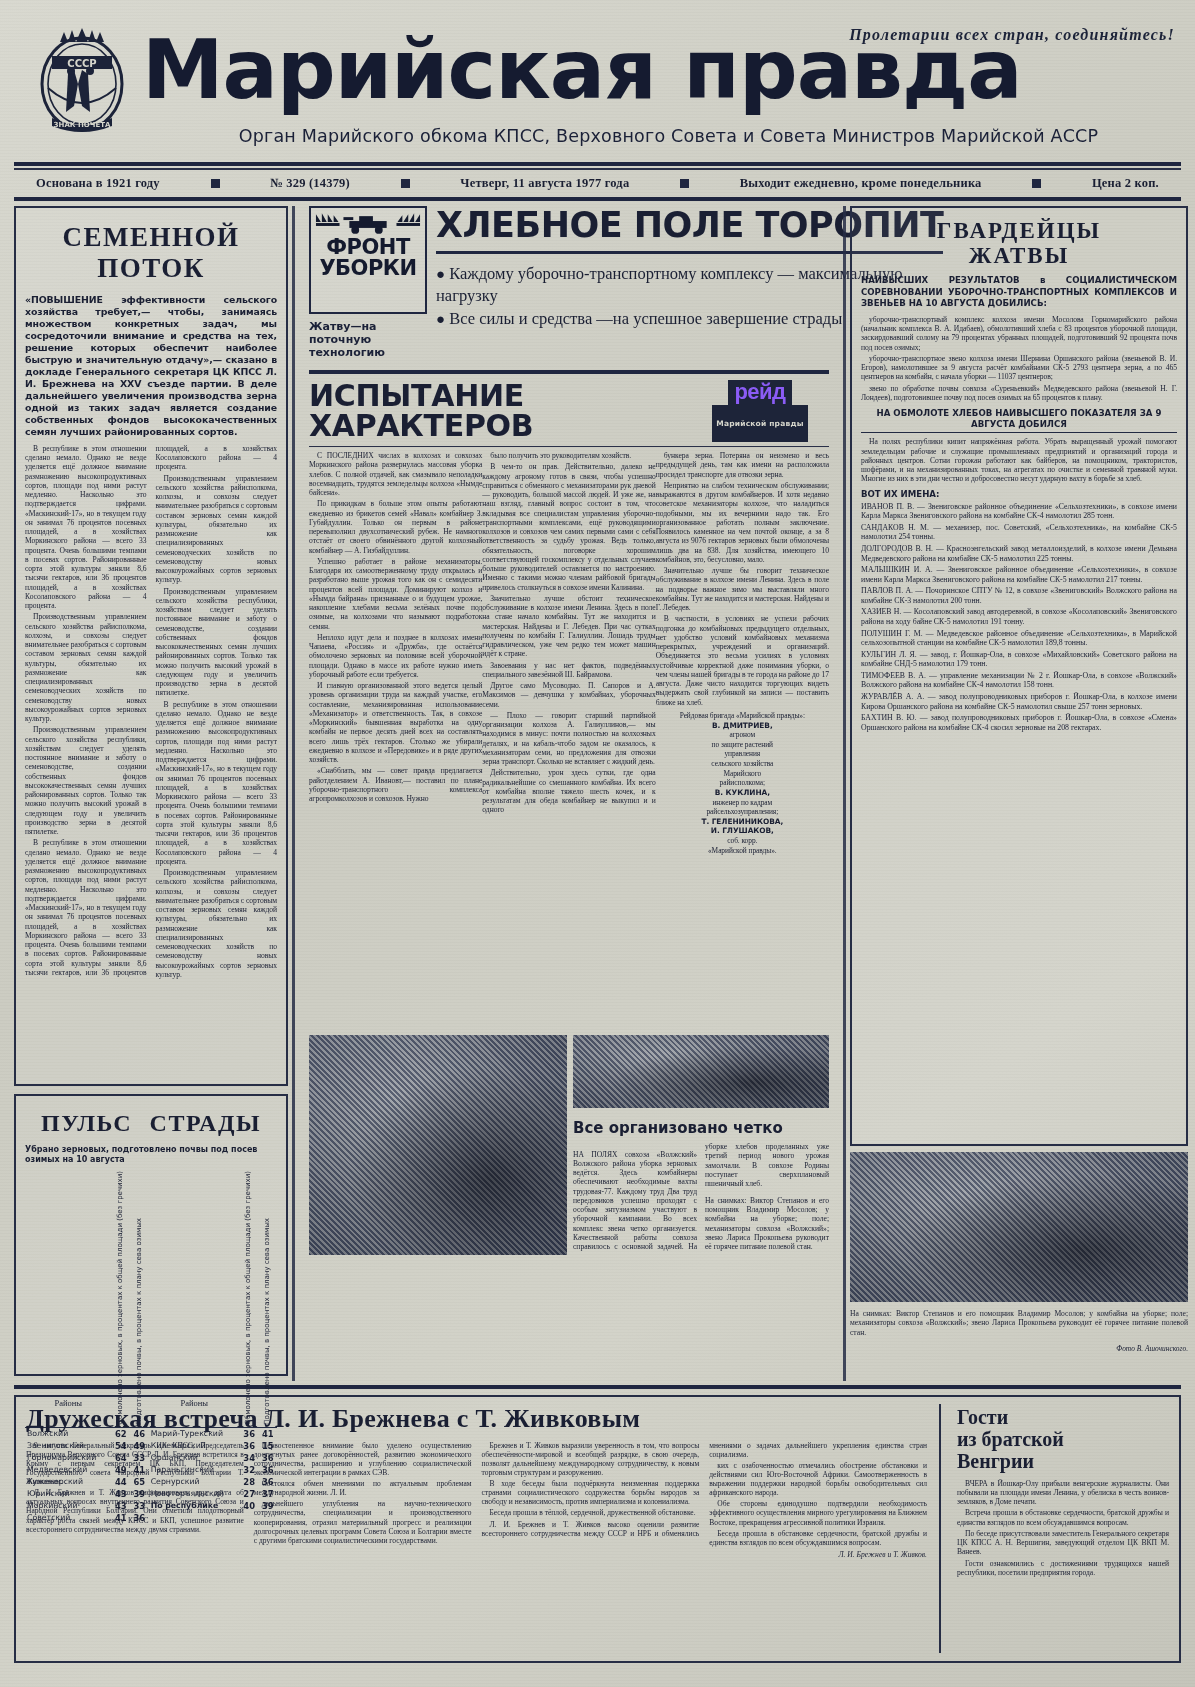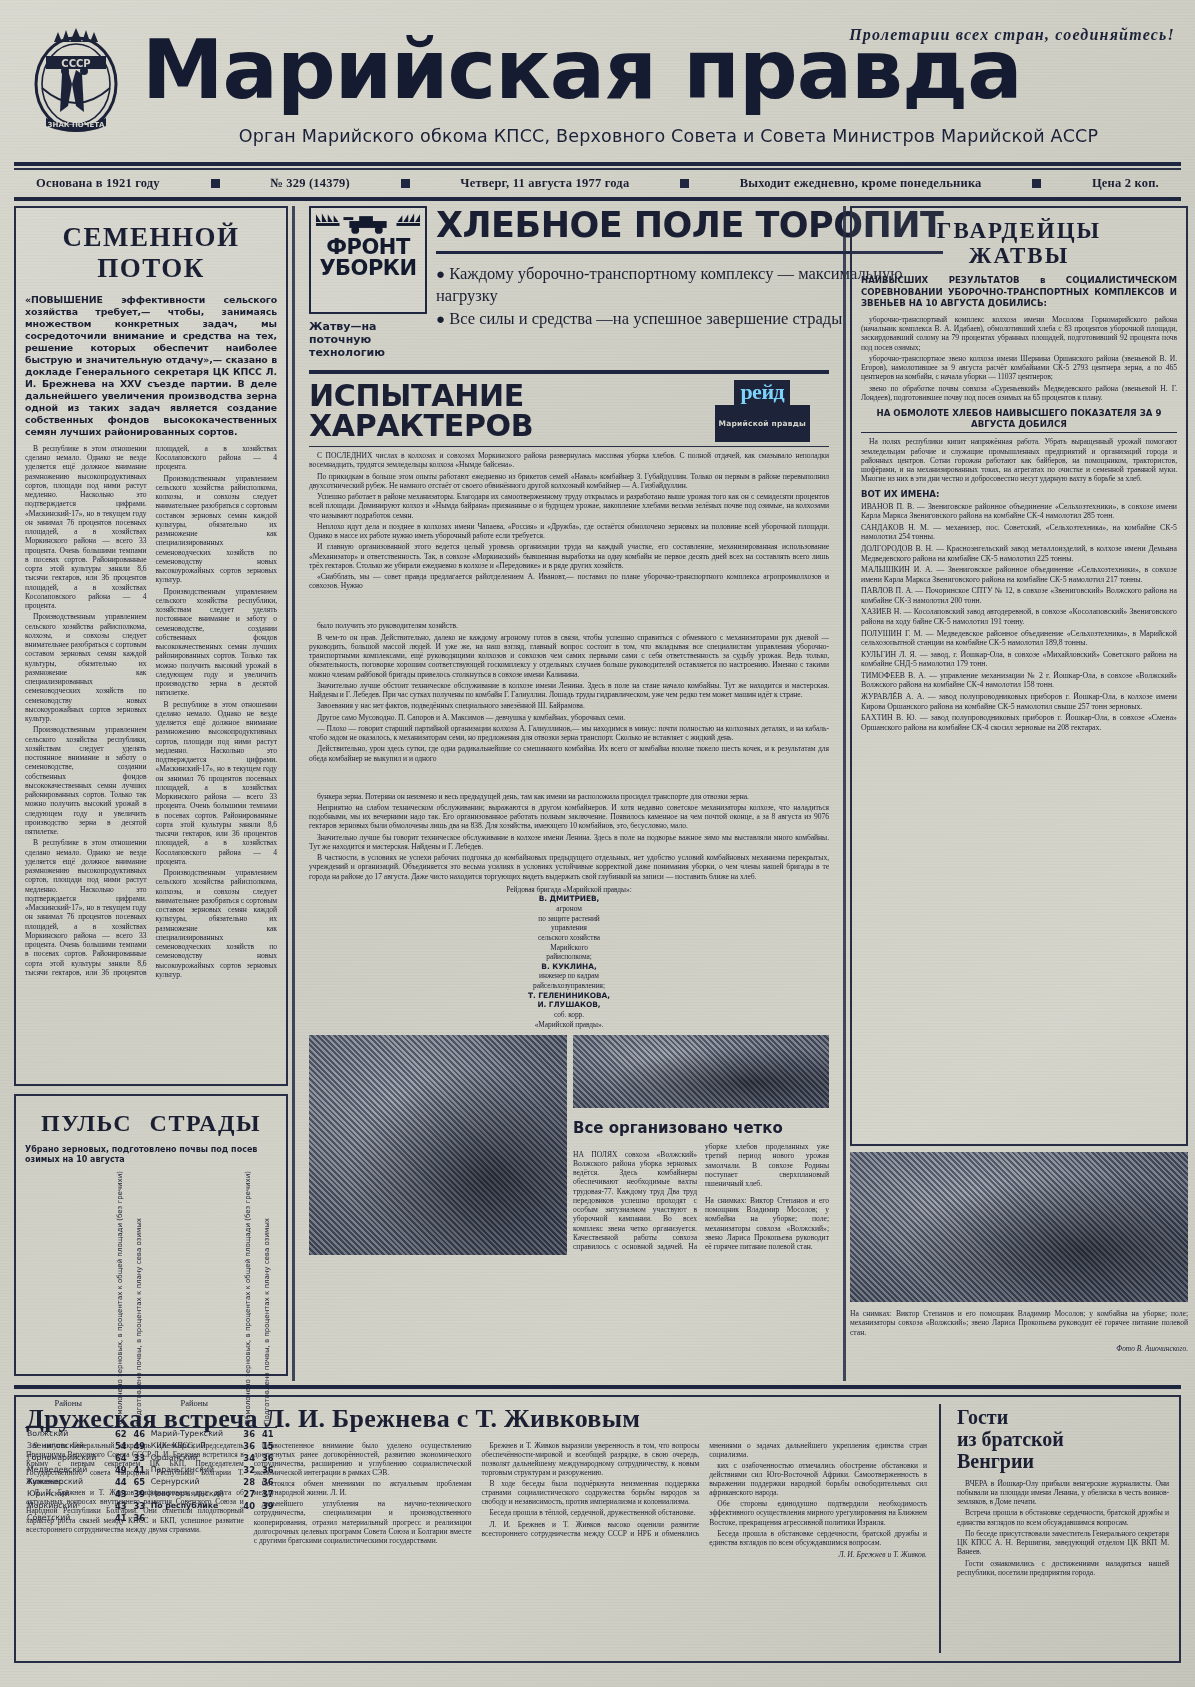--- a/index.html
+++ b/index.html
@@ -30,7 +30,7 @@
     color:#1c2339;
   }
   .emblem {
-    position:absolute; left:10px; top:18px;
+    position:absolute; left:16px; top:18px;
     width:104px; height:108px;
   }
   .logotype {

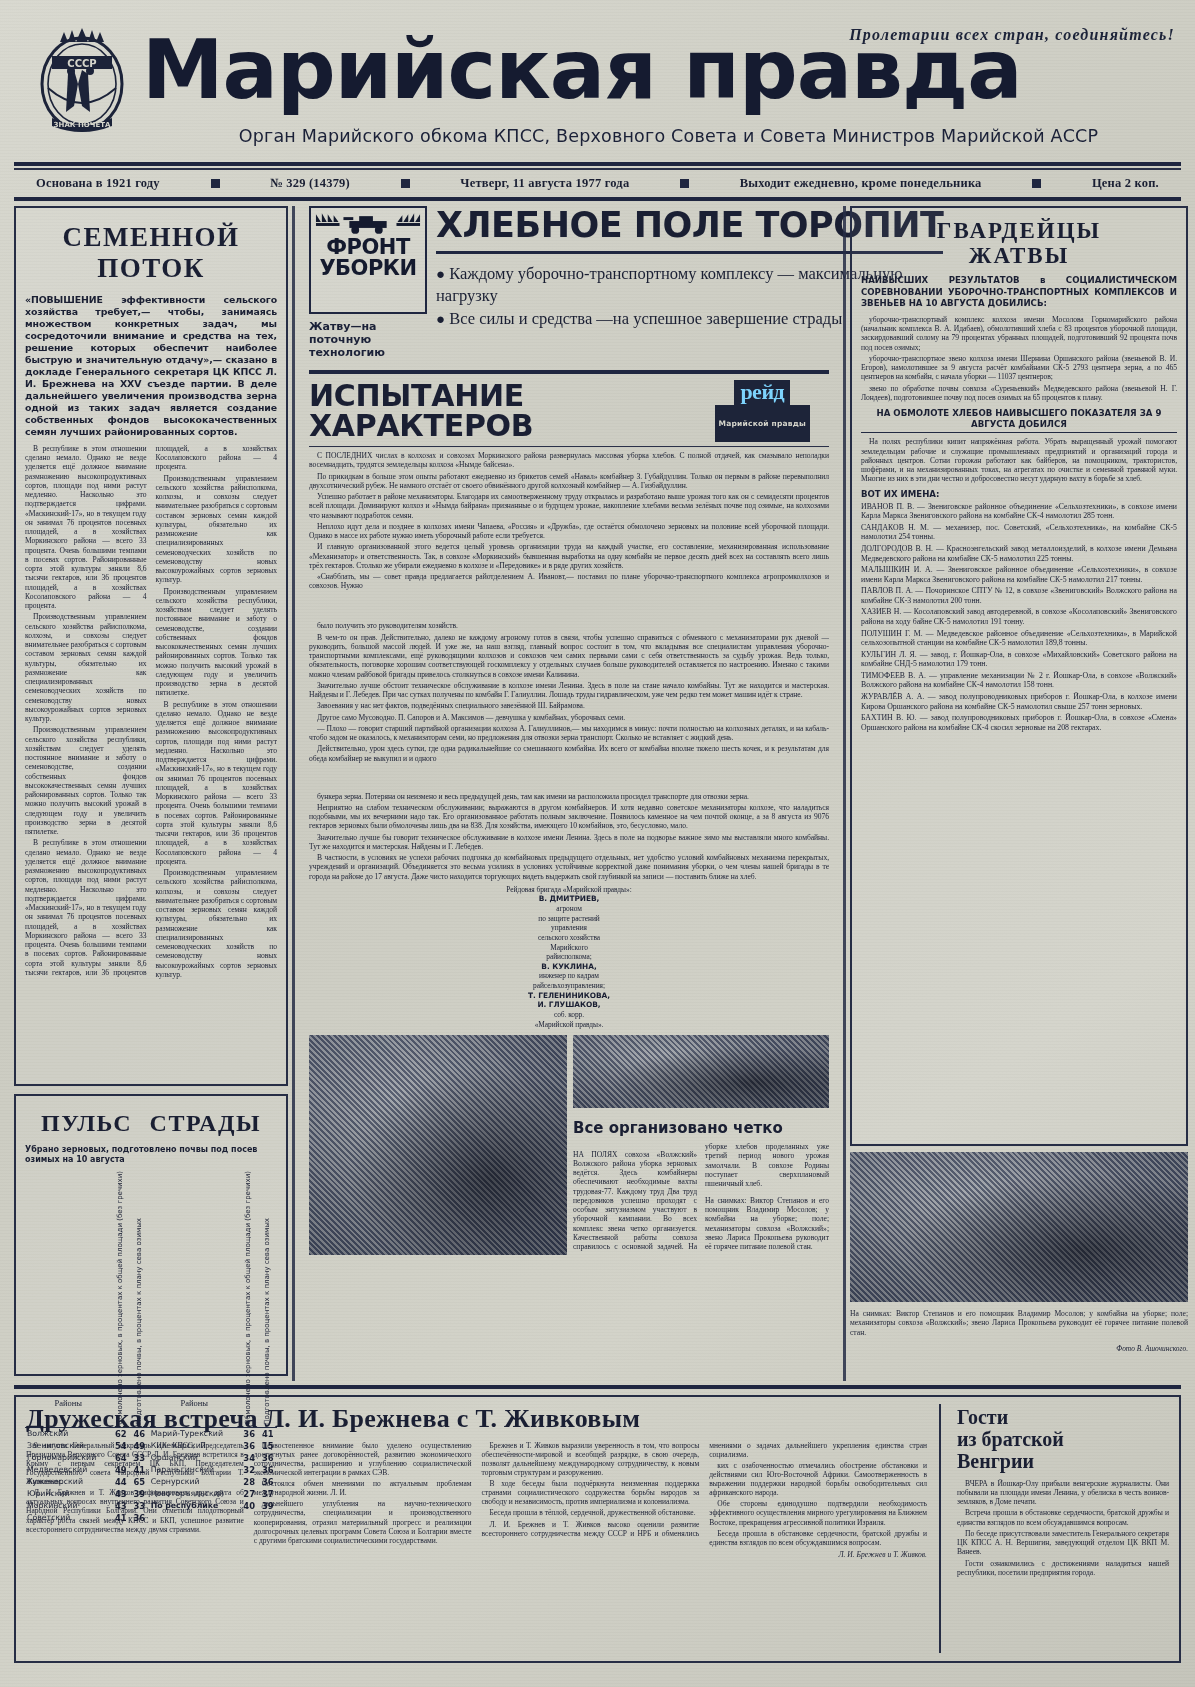--- a/index.html
+++ b/index.html
@@ -139,8 +139,8 @@
   }
   .reid {
     display:inline-block; vertical-align:middle;
-    background:#1d2439; color:#7dd3fc; padding:1px 6px 2px 6px;
-    font-family:Liberation Serif, serif; font-weight:bold; font-size:22px;
+    background:#1d2439; color:#8b5cf6; padding:1px 6px 2px 6px;
+    font-family:Liberation Sans, sans-serif; font-weight:bold; font-size:22px;
     letter-spacing:-0.5px; line-height:1;
   }
   .reid-sub {

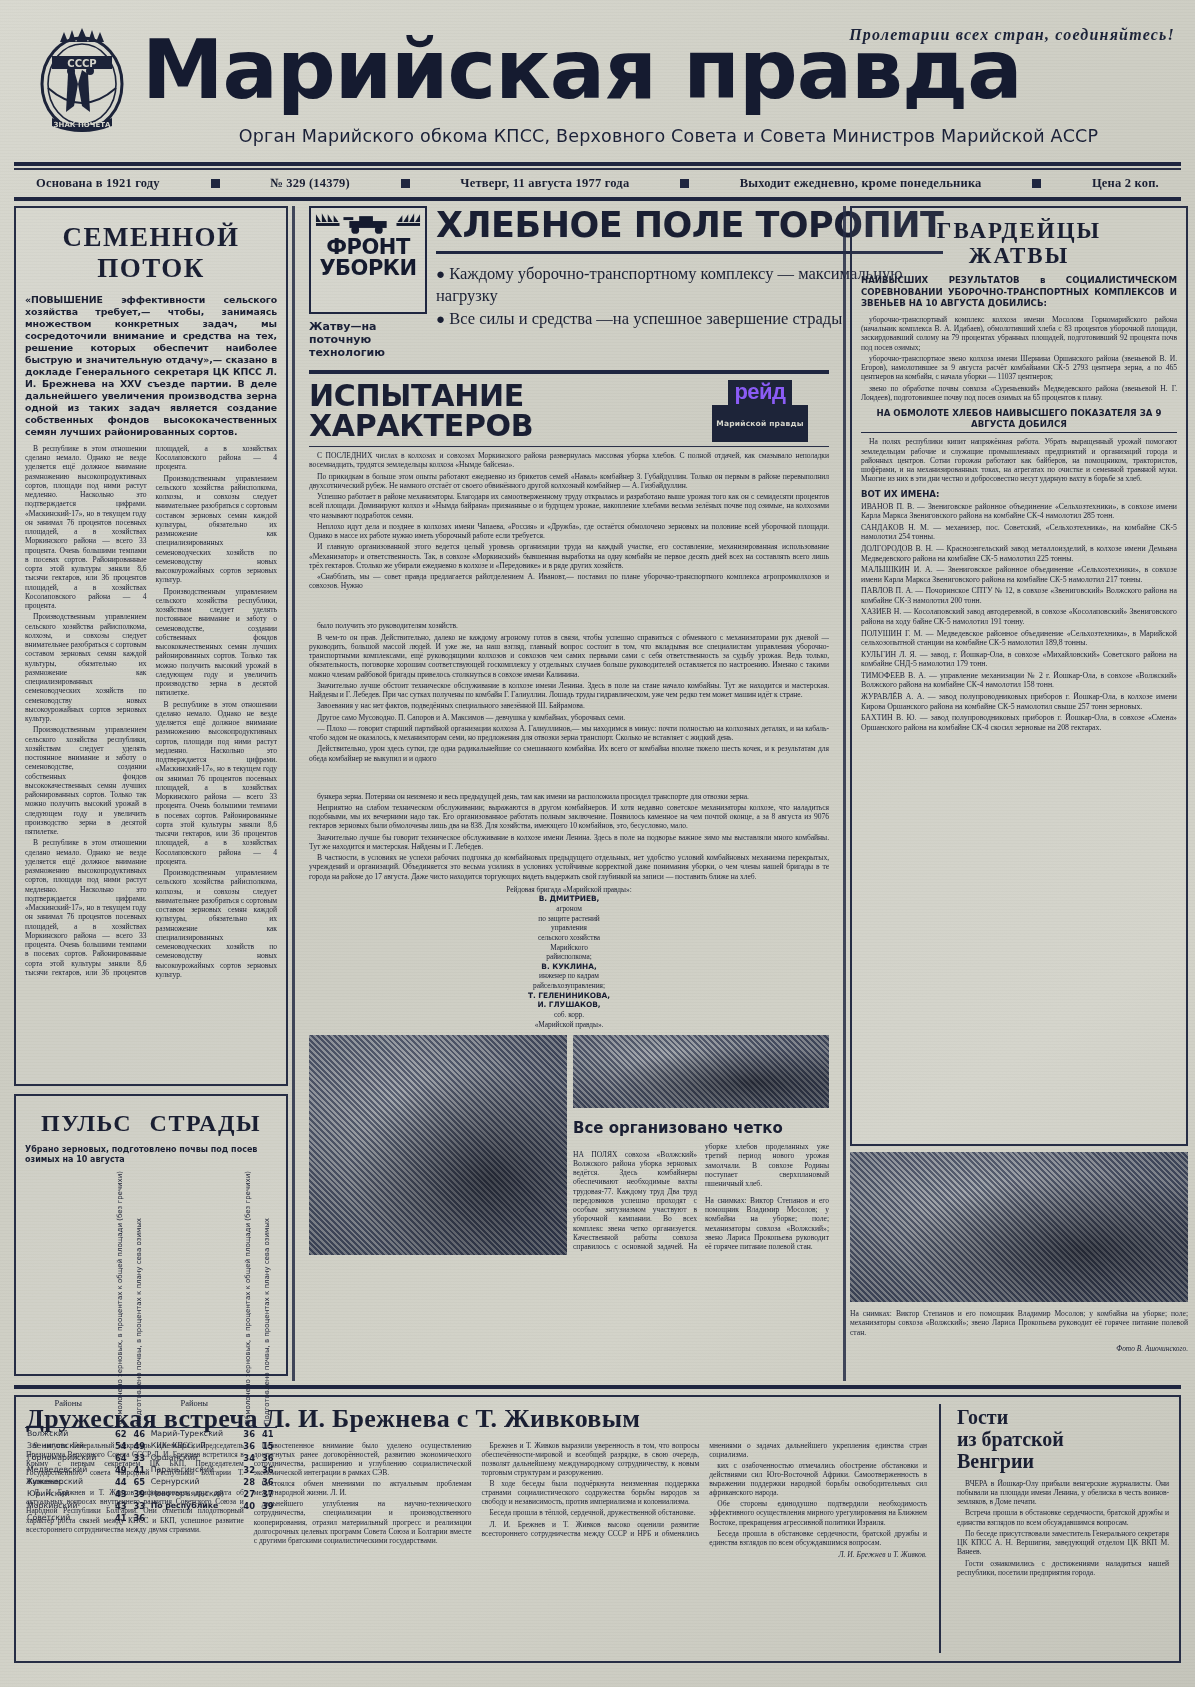--- a/index.html
+++ b/index.html
@@ -439,7 +439,7 @@
 
       <div class="rule-thin"></div>
 
-      <div style="display:flex; margin-top:4px; height:578px; overflow:hidden;flex-direction:column;">
+      <div style="display:flex; margin-top:4px; height:578px; overflow:hidden;">
         <div class="bodytext" style="flex:1;">
           <p>С ПОСЛЕДНИХ числах в колхозах и совхозах Моркинского района развернулась массовая уборка хлебов. С полной отдачей, как смазывало неполадки восемнадцать, трудятся земледельцы колхоза «Нымде байсена».</p>
           <p>По прикидкам в больше этом опыты работают ежедневно из брикетов семей «Навал» комбайнер З. Губайдуллин. Только он первым в районе перевыполнил двухсотнический рубеж. Не намного отстаёт от своего обвинённого другой колхозный комбайнер — А. Гизбайдуллин.</p>

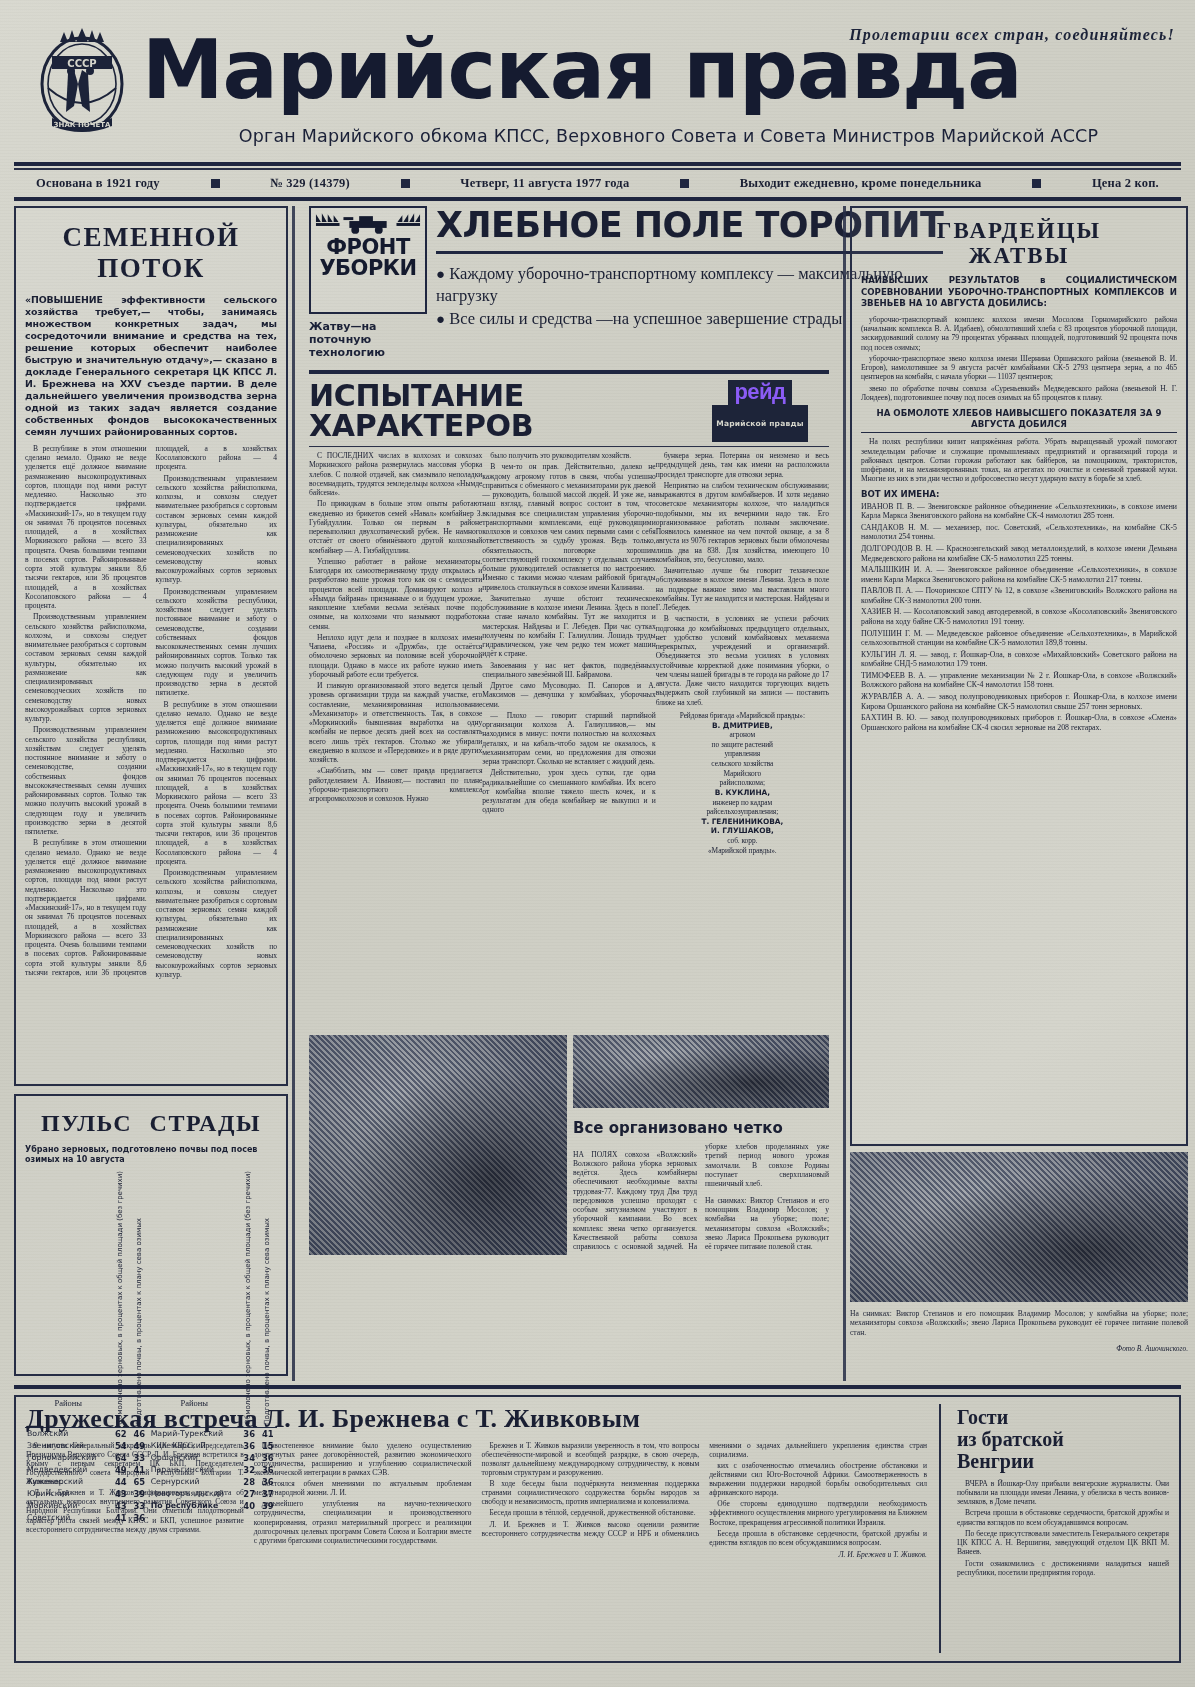--- a/index.html
+++ b/index.html
@@ -575,7 +575,7 @@
         <p>ВЧЕРА в Йошкар-Олу прибыли венгерские журналисты. Они побывали на площади имени Ленина, у обелиска в честь воинов-земляков, в Доме печати.</p>
         <p>Встреча прошла в обстановке сердечности, братской дружбы и единства взглядов по всем обсуждавшимся вопросам.</p>
         <p>По беседе присутствовали заместитель Генерального секретаря ЦК КПСС А. Н. Вершигин, заведующий отделом ЦК ВКП М. Ванеев.</p>
-        <p>Гости ознакомились с достижениями наладиться нашей республики, посетили предприятия города.</p>
+        <p>Гости ознакомились с достижениями трудящихся нашей республики, посетили предприятия города.</p>
       </div>
     </div>
   </div>

